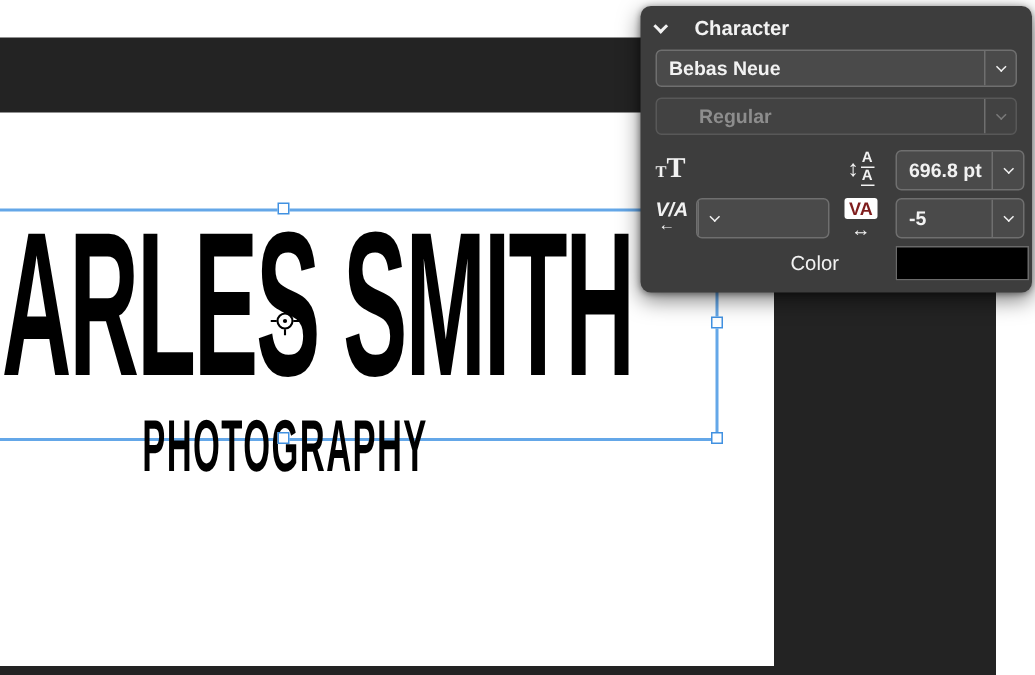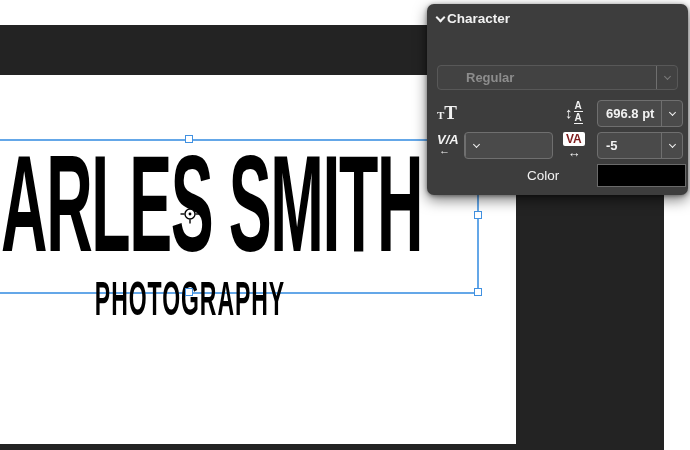--- a/index.html
+++ b/index.html
@@ -36,7 +36,7 @@
   .panel{position:absolute;left:427px;top:4px;width:261px;height:191px;background:var(--panel-bg);
     border-radius:7px;box-shadow:0 5px 14px rgba(0,0,0,.5),0 1px 4px rgba(0,0,0,.4);z-index:10;
     color:var(--panel-text);font-size:13px;}
-  .panel-header{position:absolute;left:10px;top:7px;display:flex;align-items:center;gap:3px;}
+  .panel-header{position:absolute;left:10px;top:7px;display:flex;align-items:center;gap:19px;}
   .panel-title{font-weight:bold;font-size:13.5px;}
   .chev{width:7px;height:7px;border-right:2px solid var(--panel-text);
     border-bottom:2px solid var(--panel-text);transform:rotate(45deg);margin-top:-3px;}

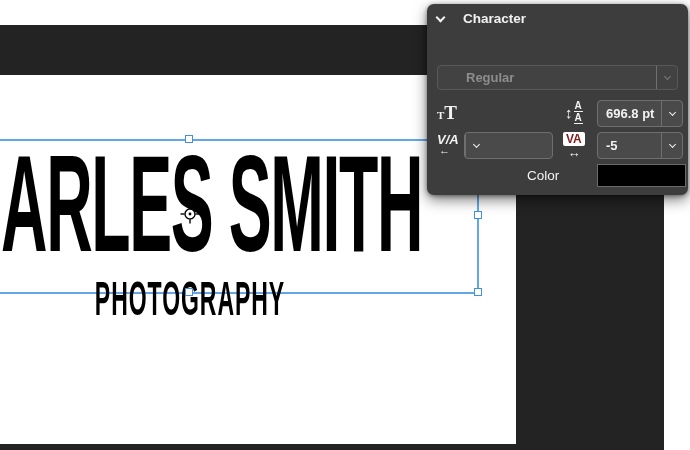--- a/index.html
+++ b/index.html
@@ -107,6 +107,12 @@
     <span class="panel-title">Character</span>
   </div>
 
+  <div class="dropdown dd-font">
+    <span class="dd-value">Bebas Neue</span>
+    <span class="dd-arrow">
+        <span class="chev"></span>
+      </span>
+  </div>
 
   <div class="dropdown dd-style">
     <span class="dd-value">Regular</span>

